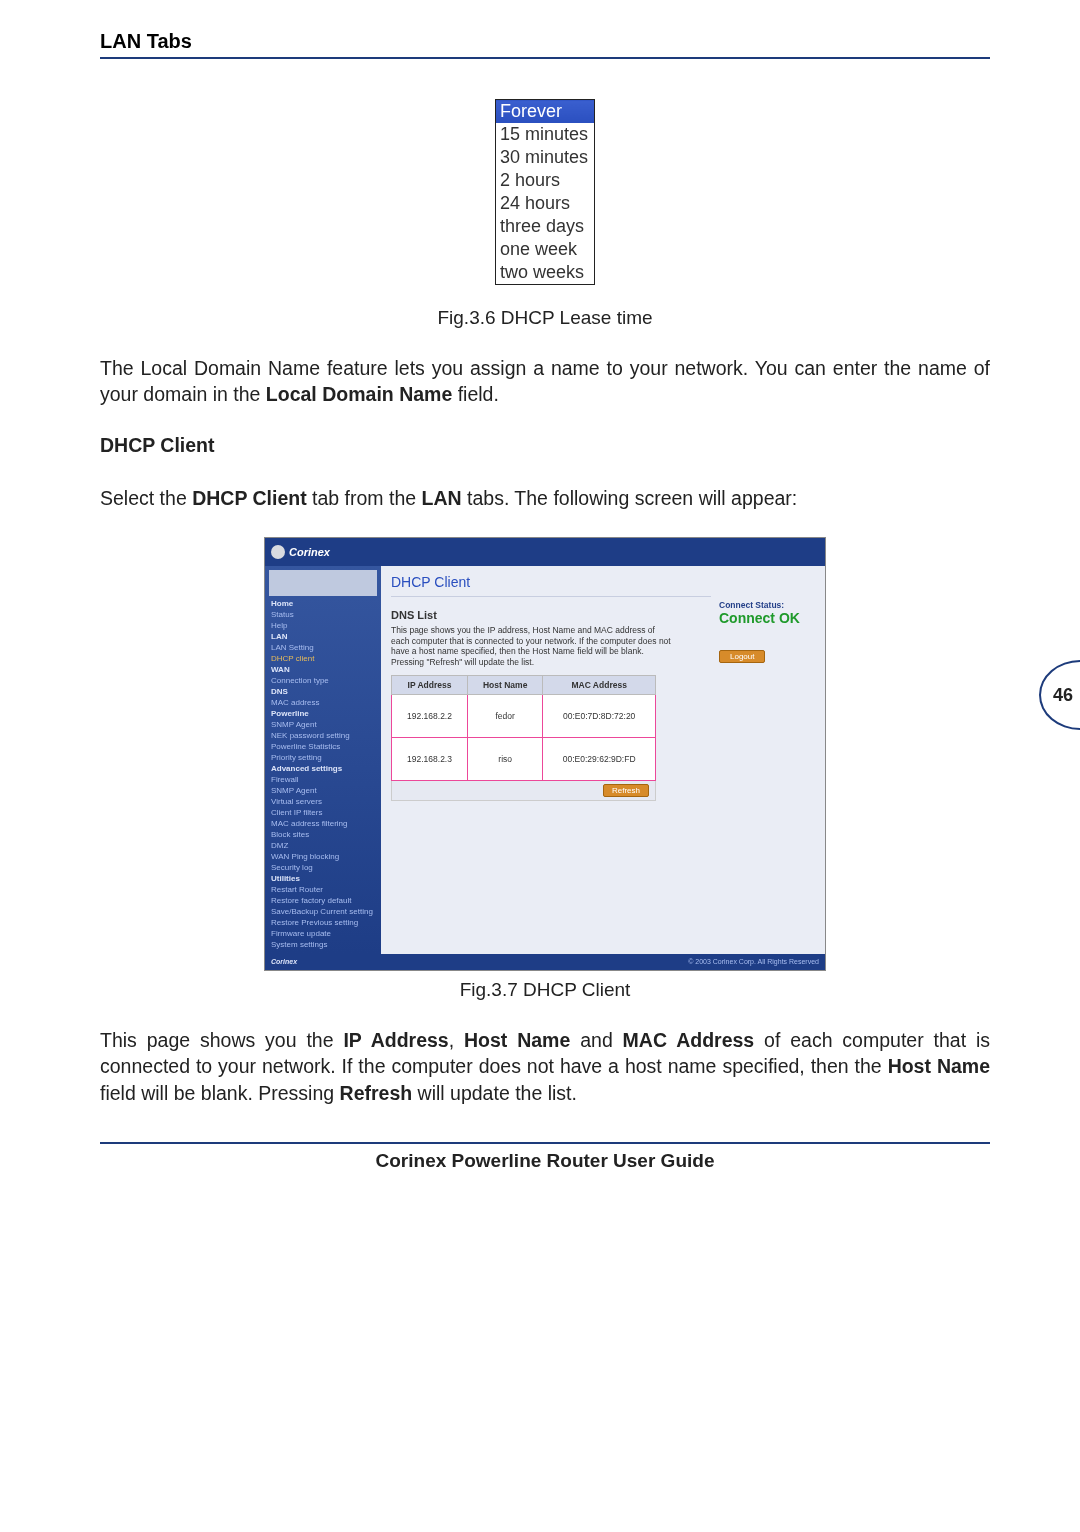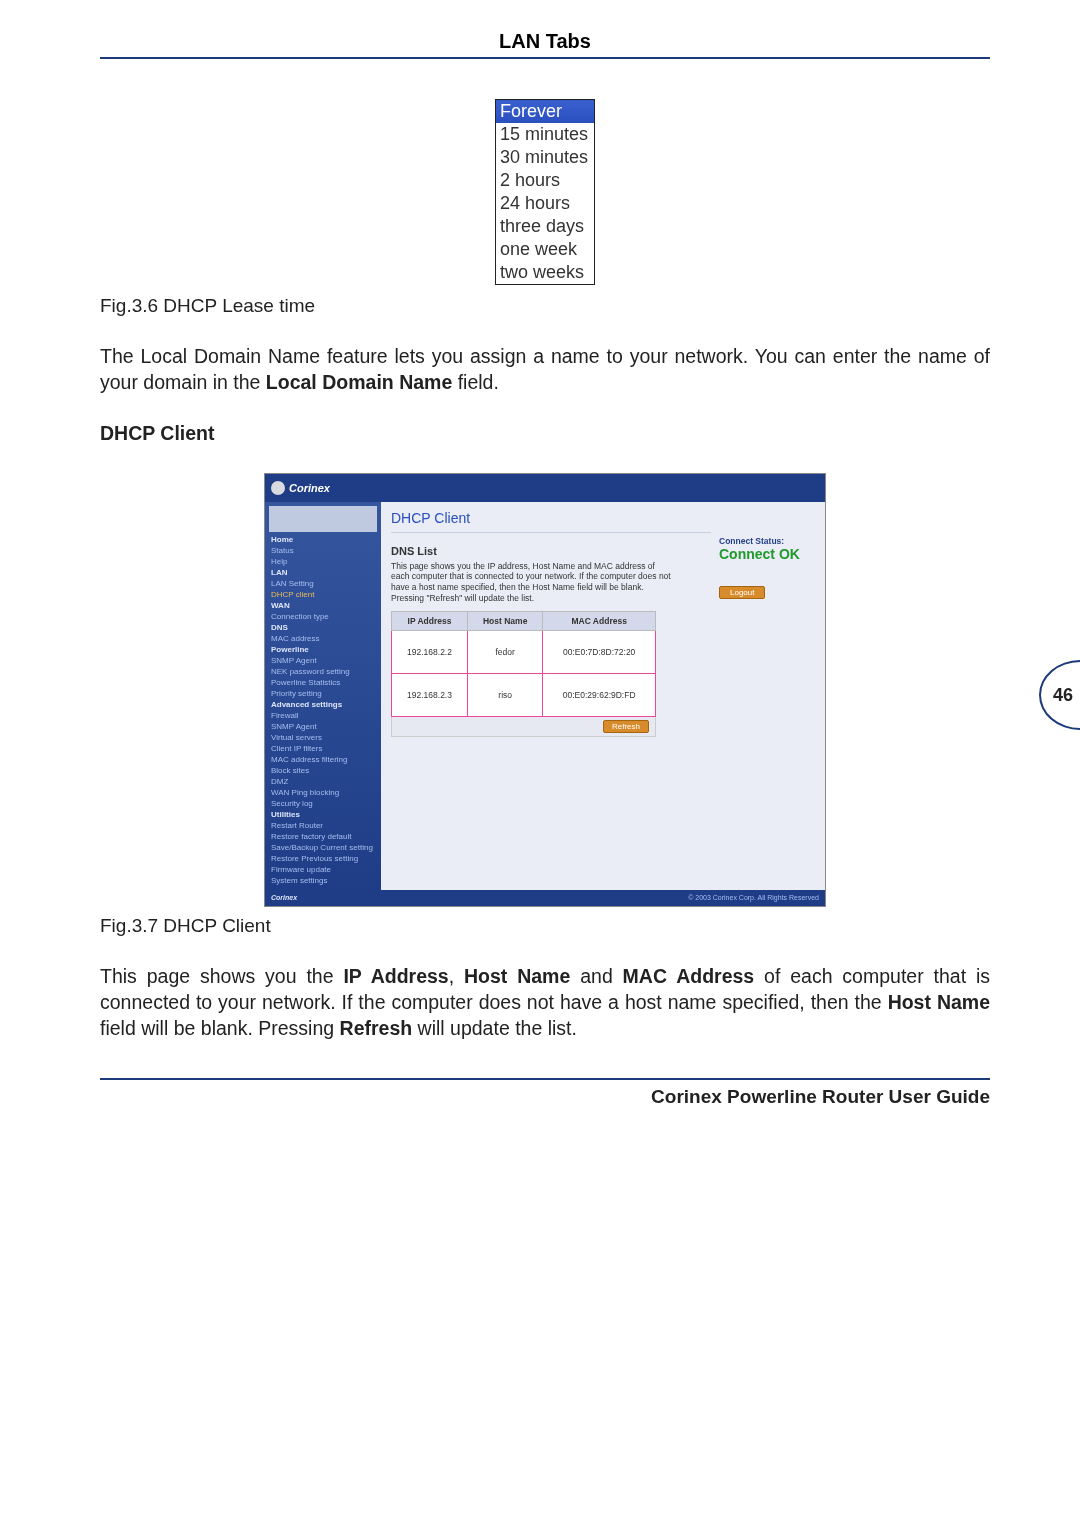--- a/index.html
+++ b/index.html
@@ -15,7 +15,7 @@
   }
   .header {
     border-bottom: 2px solid #1d3b7b;
-    text-align: center;
+    text-align: left;
     font-weight: bold;
     padding-bottom: 4px;
     font-size: 20px;

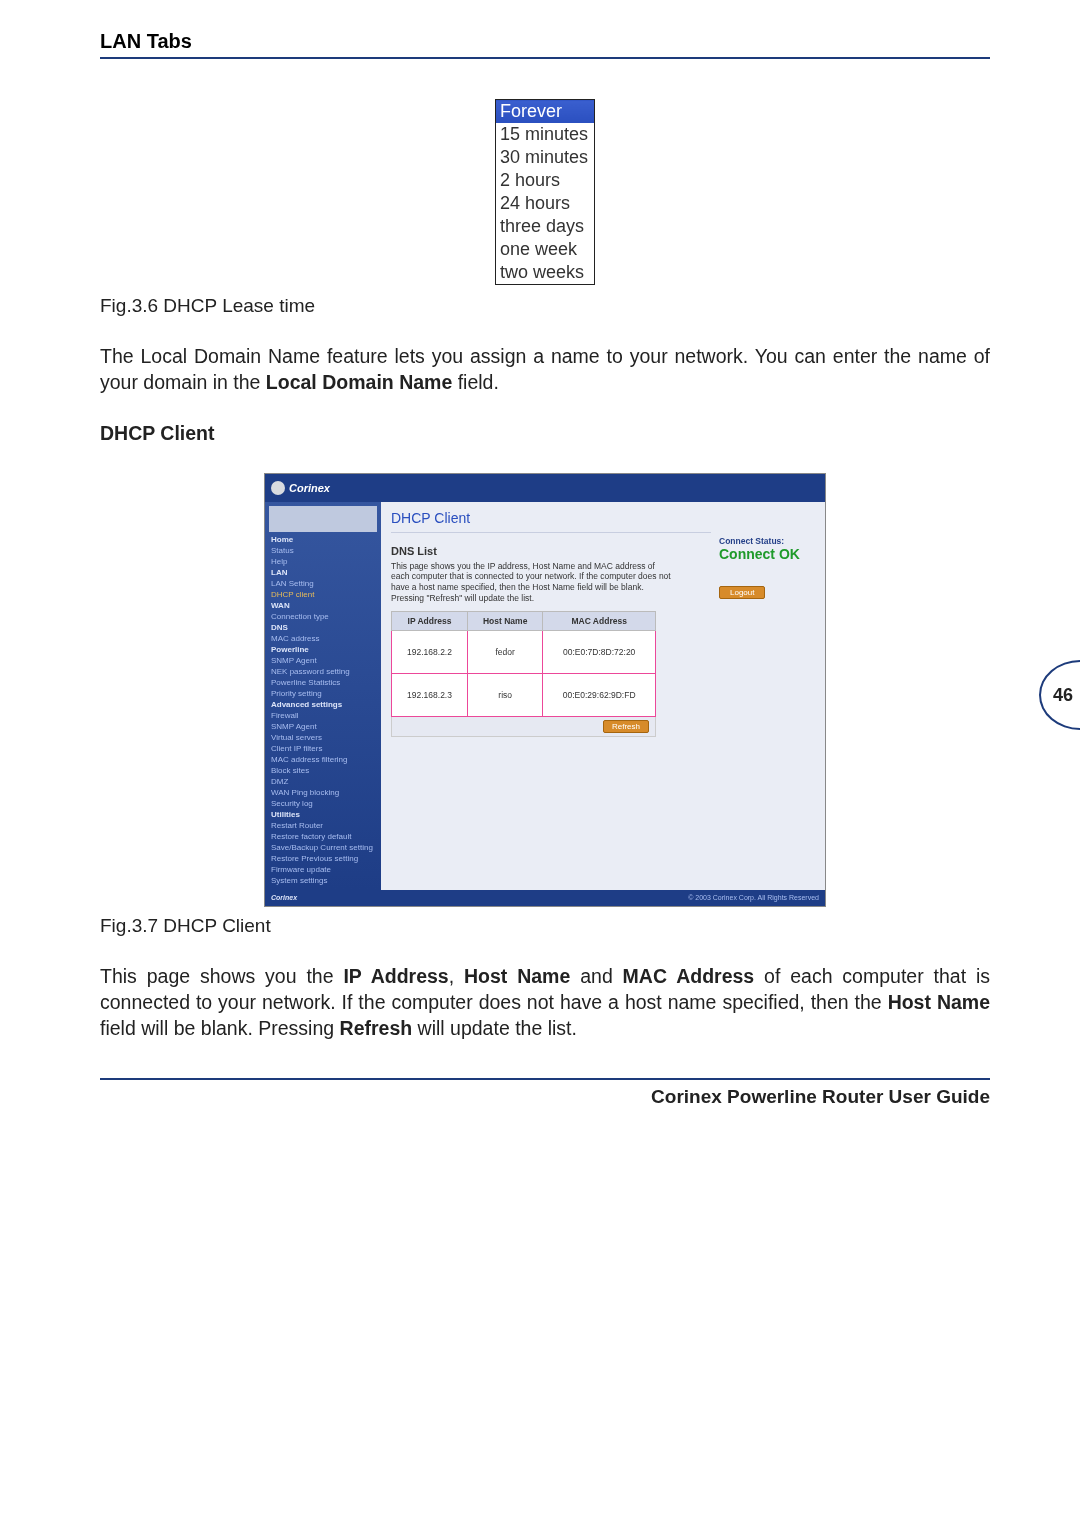--- a/index.html
+++ b/index.html
@@ -23,7 +23,7 @@
     margin-bottom: 40px;
   }
   .lease-table {
-    margin: 0 auto 10px auto;
+    margin: 0 auto 22px auto;
     border: 1px solid #222;
     border-collapse: collapse;
   }

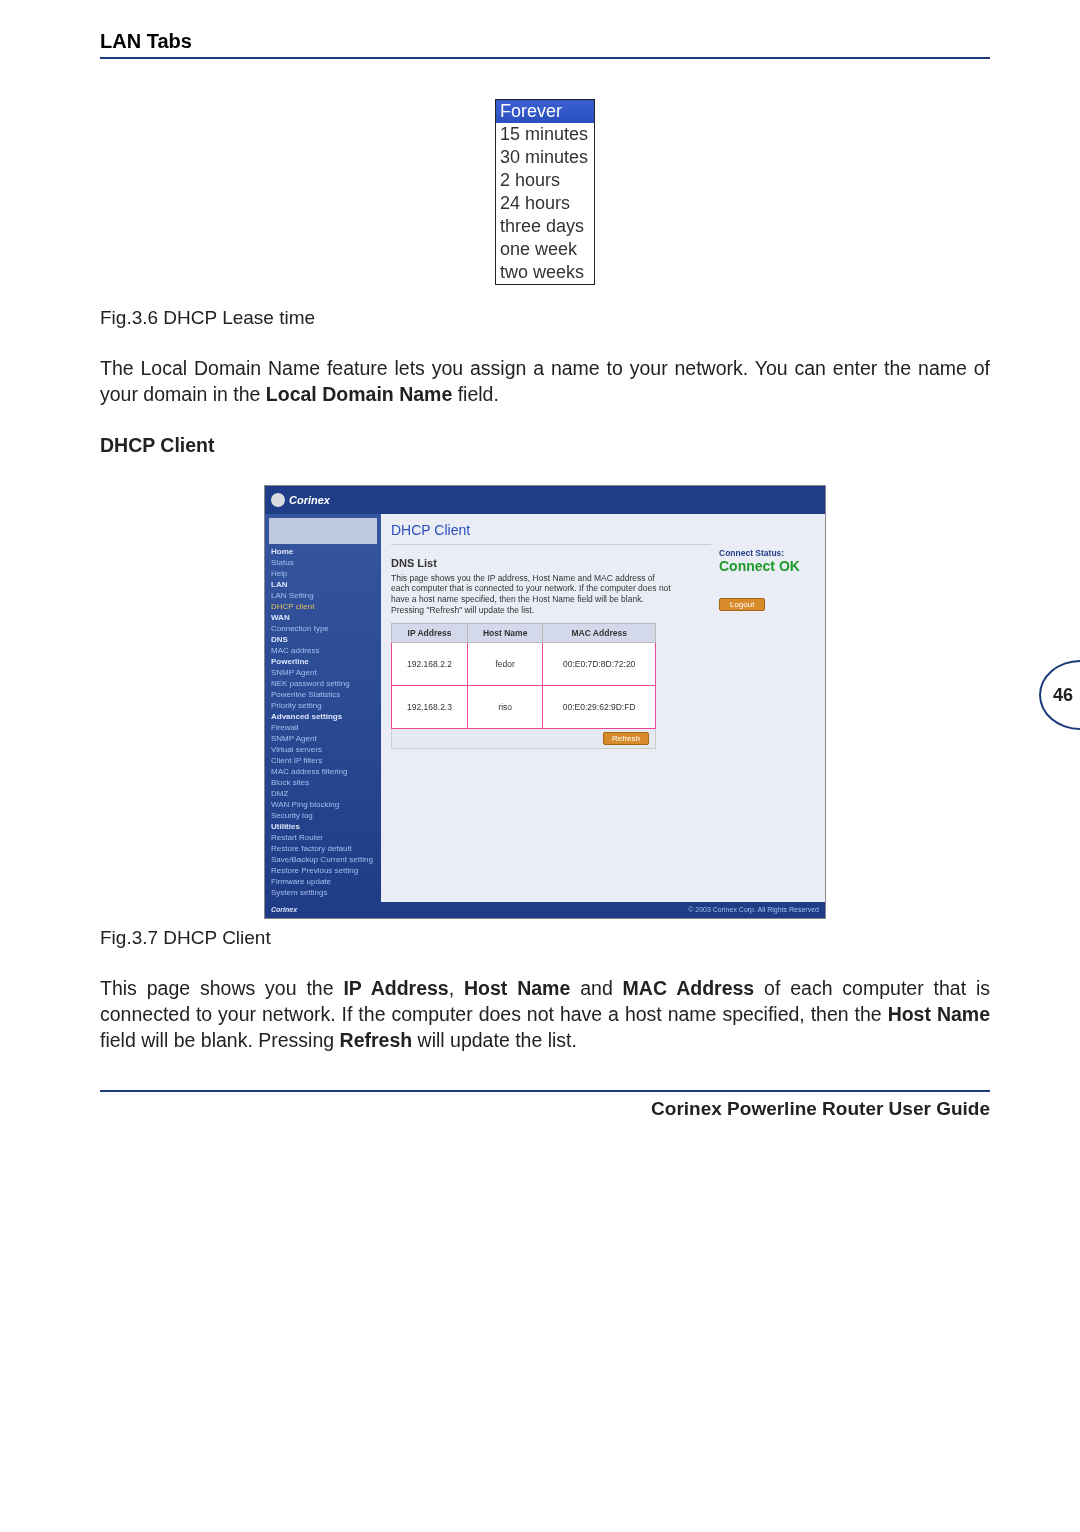--- a/index.html
+++ b/index.html
@@ -38,7 +38,7 @@
     color: #fff;
   }
   .fig-caption {
-    text-align: left;
+    text-align: center;
     font-size: 19px;
     margin: 8px 0 26px 0;
   }

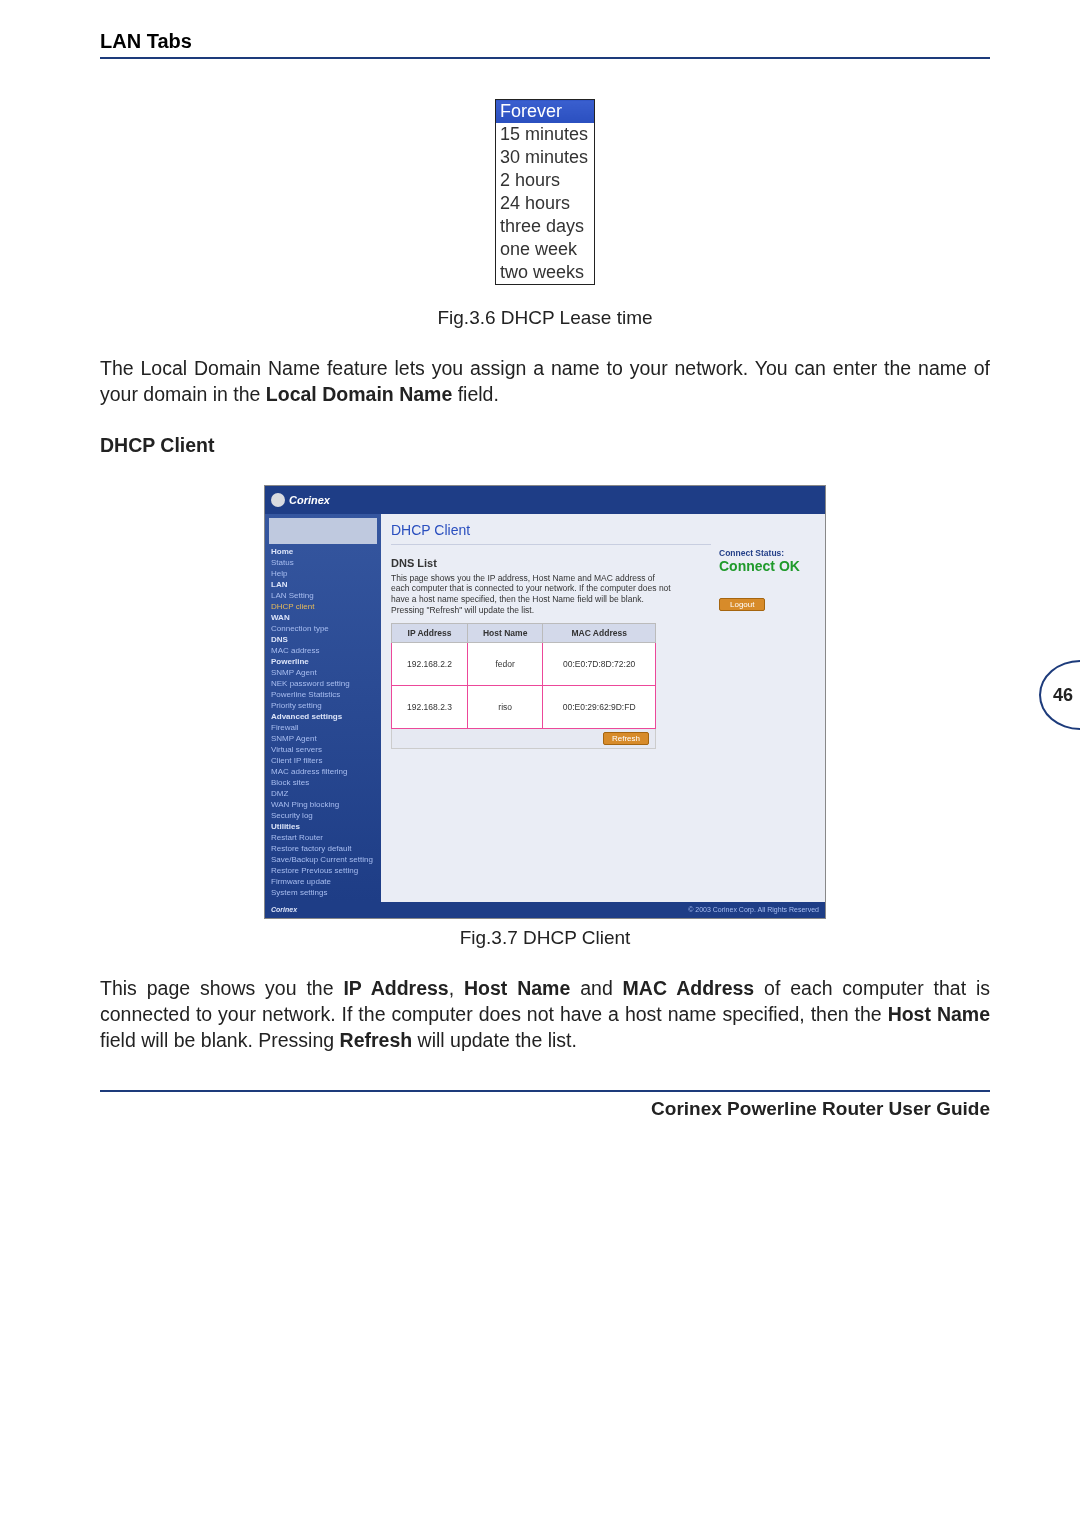--- a/index.html
+++ b/index.html
@@ -246,6 +246,9 @@
 
   <div class="section-head">DHCP Client</div>
 
+  <p class="body-text">
+    <span>Select the </span><b>DHCP Client</b><span> tab from the </span><b>LAN</b><span> tabs. The following screen will appear:</span>
+  </p>
 
   <div class="screenshot-wrap">
     <div class="ss-top">

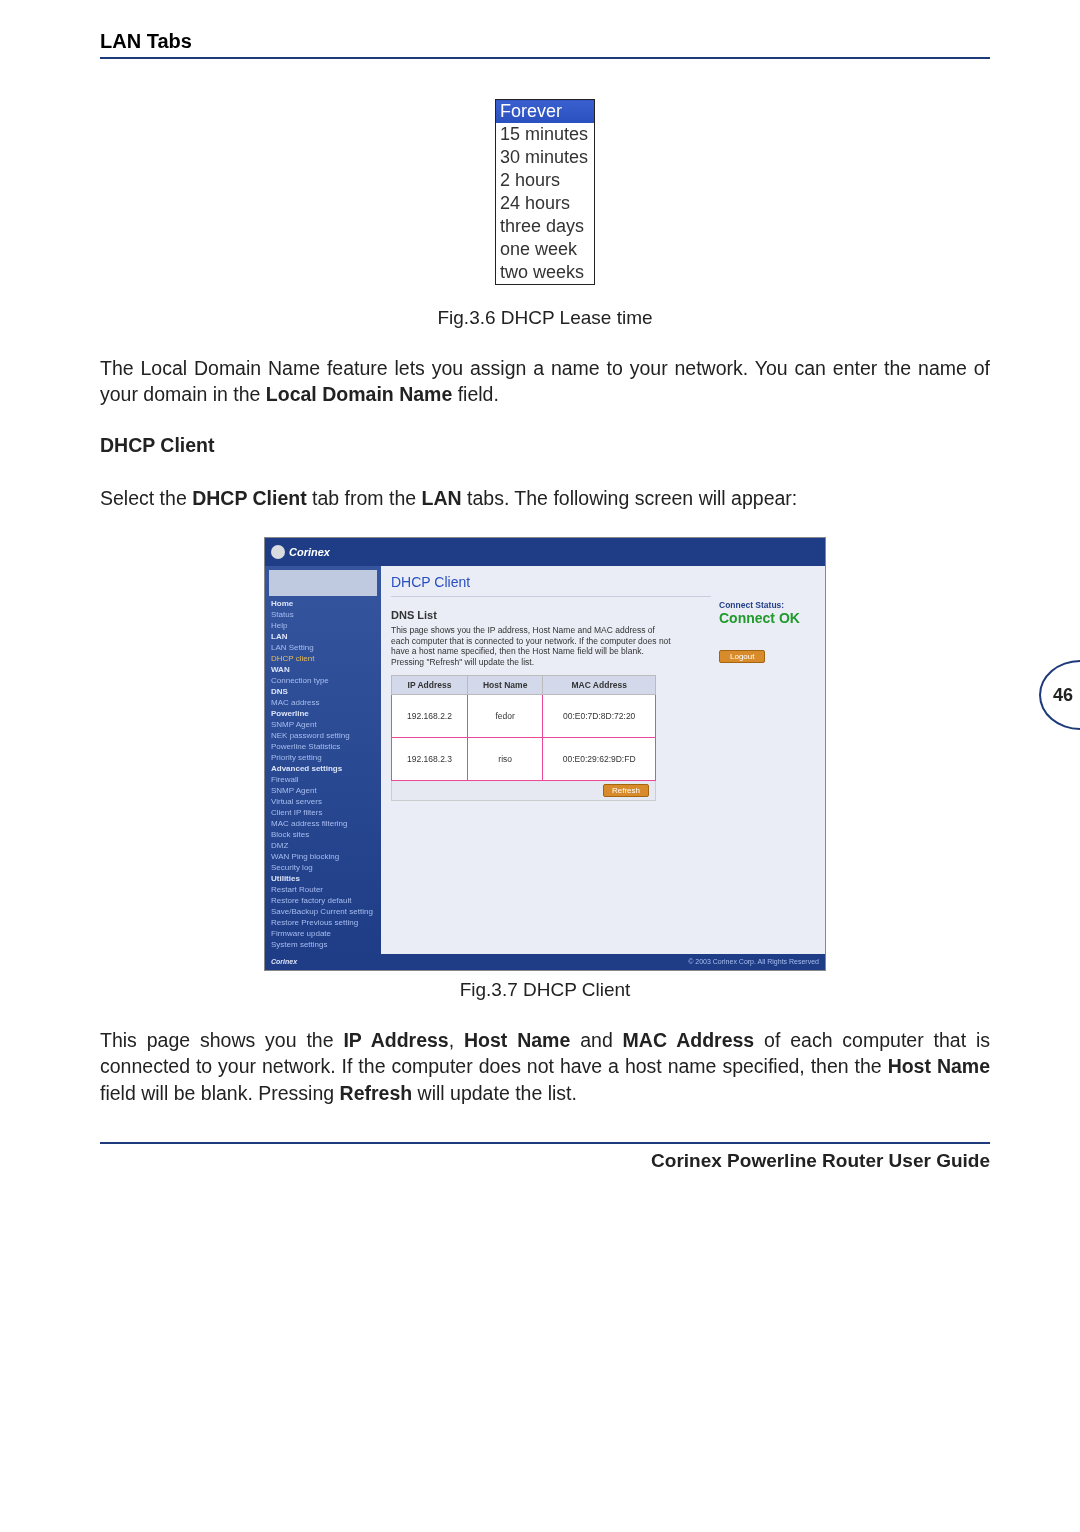--- a/index.html
+++ b/index.html
@@ -194,7 +194,7 @@
   .page-clip { position: relative; }
   .footer {
     border-top: 2px solid #1d3b7b;
-    text-align: right;
+    text-align: center;
     font-weight: bold;
     font-size: 19px;
     padding-top: 6px;

